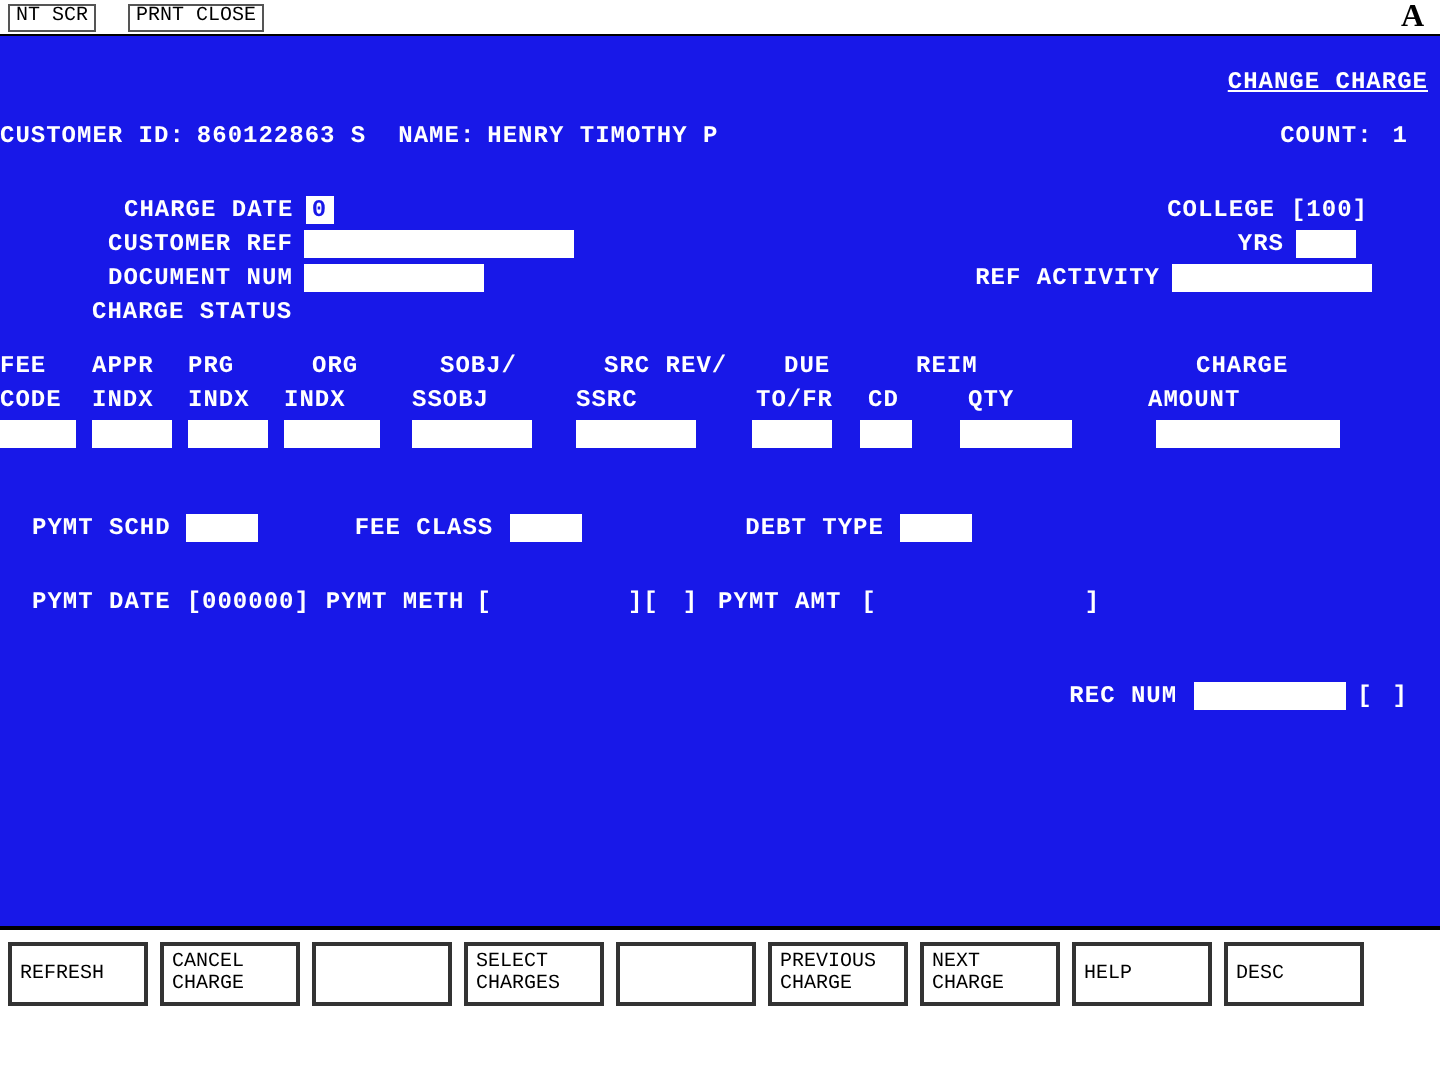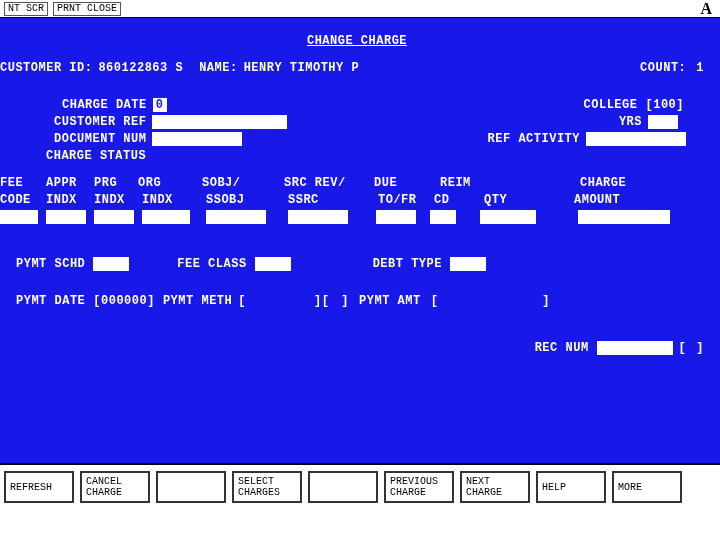--- a/index.html
+++ b/index.html
@@ -5,7 +5,7 @@
   *{box-sizing:border-box;margin:0;padding:0;}
   body{width:720px;height:540px;font-family:"Courier New",monospace;font-size:12px;background:#fff;overflow:hidden;font-weight:bold;}
   .topbar{height:18px;border-bottom:1px solid #000;padding:0 4px;display:flex;align-items:center;justify-content:space-between;}
-  .btns{display:flex;gap:5px;}
+  .btns{display:flex;gap:16px;}
   .tbtn{border:1px solid #555;padding:0 3px;font-size:10px;font-weight:normal;display:flex;align-items:center;height:14px;}
   .marker{font-family:serif;font-size:16px;padding-right:4px;}
   .term{background:#1818e8;color:#fff;width:720px;height:445px;padding:4px 6px 4px 0;position:relative;letter-spacing:0.5px;}

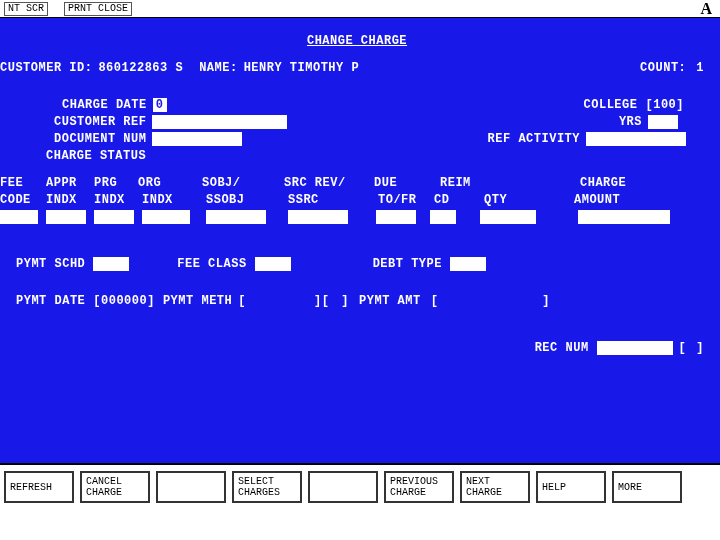--- a/index.html
+++ b/index.html
@@ -33,7 +33,7 @@
 <div class="term">
 
   <div class="gap"></div>
-  <div class="row" style="justify-content:center">
+  <div class="row" style="justify-content:flex-end">
     <span class="u">CHANGE CHARGE</span>
   </div>
 

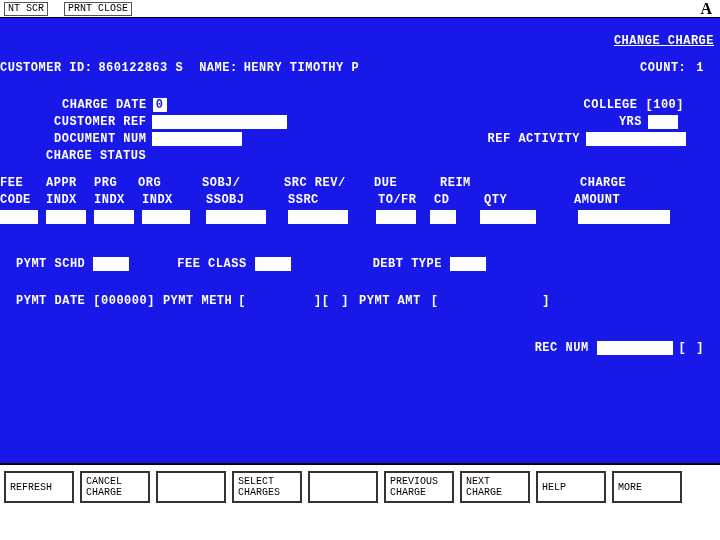--- a/index.html
+++ b/index.html
@@ -96,7 +96,7 @@
   <div class="row">
     <span class="lbl" style="width:46px">FEE</span>
     <span class="lbl" style="width:48px">APPR</span>
-    <span class="lbl" style="width:44px">PRG</span>
+    <span class="lbl" style="width:62px">PRG</span>
     <span class="lbl" style="width:64px">ORG</span>
     <span class="lbl" style="width:82px">SOBJ/</span>
     <span class="lbl" style="width:90px">SRC REV/</span>

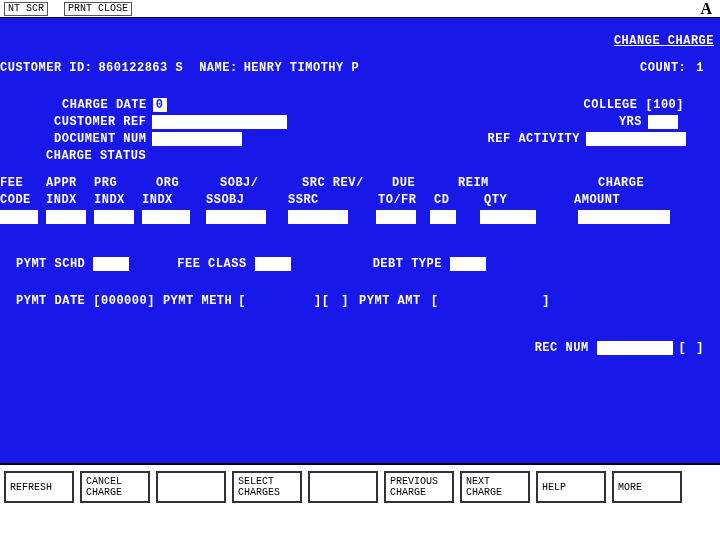--- a/index.html
+++ b/index.html
@@ -221,7 +221,7 @@
       <span>HELP</span>
     </div>
   <div class="fkey">
-      <span>MORE</span>
+      <span>DESC</span>
     </div>
 </div>
 

